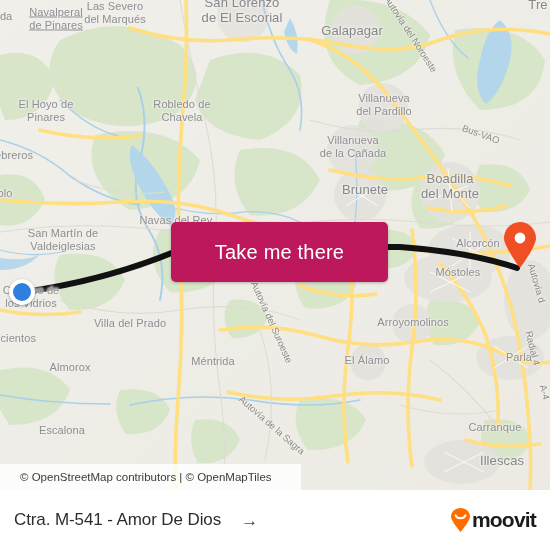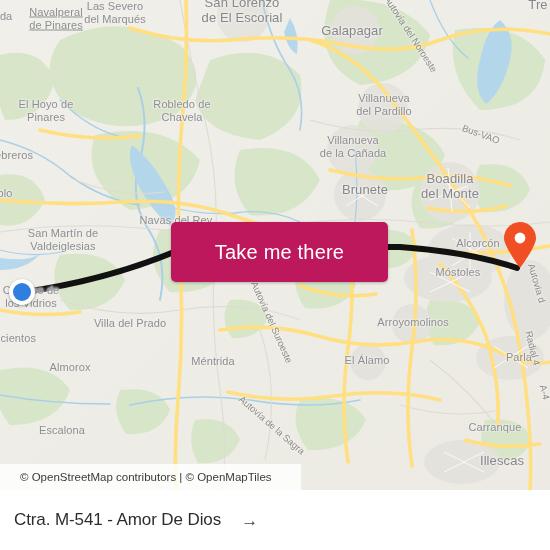--- a/index.html
+++ b/index.html
@@ -242,6 +242,13 @@
       <span class="place">Ctra. M-541 - Amor De Dios</span>
       <span id="arrow-icon">→</span>
     </div>
+    <div id="moovit-logo">
+      <svg width="21" height="24" viewBox="0 0 21 24">
+        <path d="M10.5 24 C10.5 24 20 13.2 20 8.6 C20 3.85 15.75 0 10.5 0 C5.25 0 1 3.85 1 8.6 C1 13.2 10.5 24 10.5 24 Z" fill="#ff6d00"></path>
+        <path d="M5.6 7.3 C6.6 11.1 14.4 11.1 15.4 7.3" fill="none" stroke="#ffffff" stroke-width="2.1" stroke-linecap="round"></path>
+      </svg>
+      <span id="moovit-wordmark">moovit</span>
+    </div>
   </div>
 </div>
 

